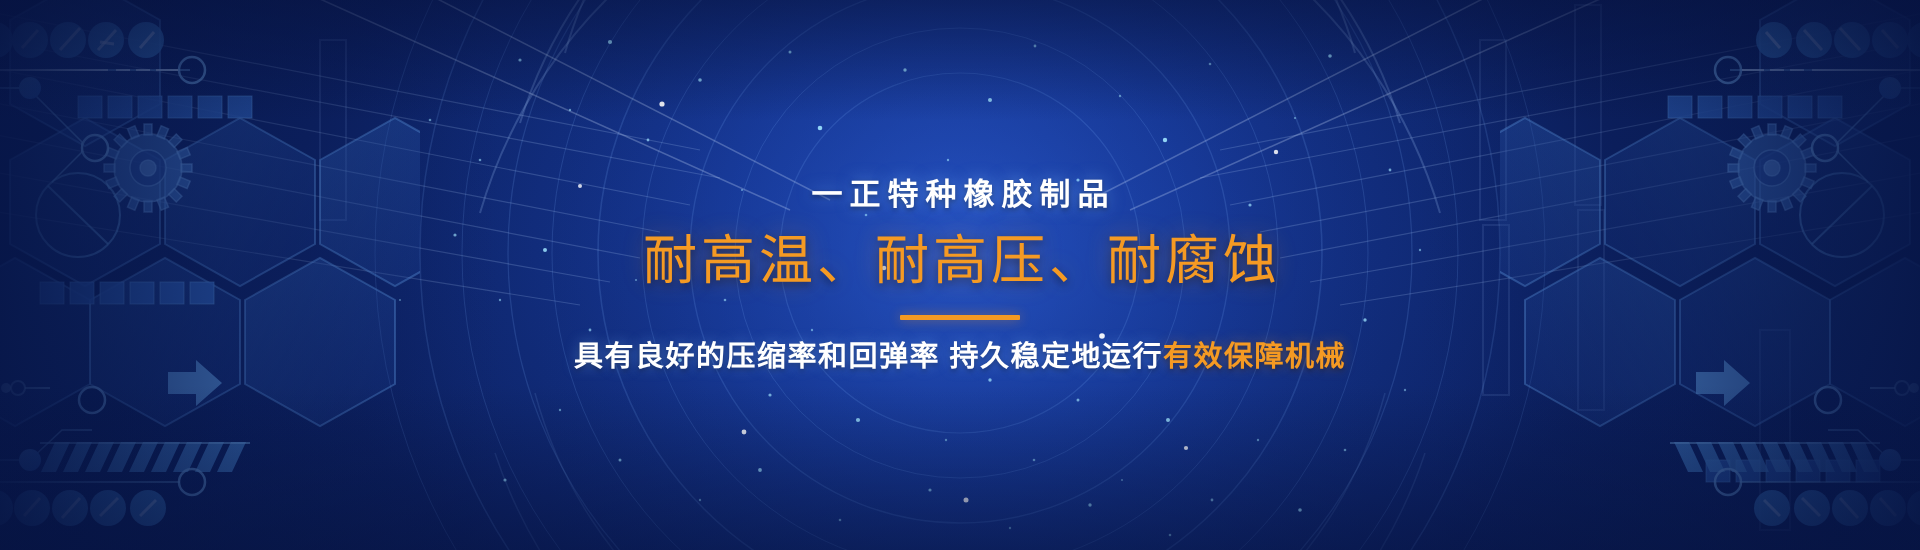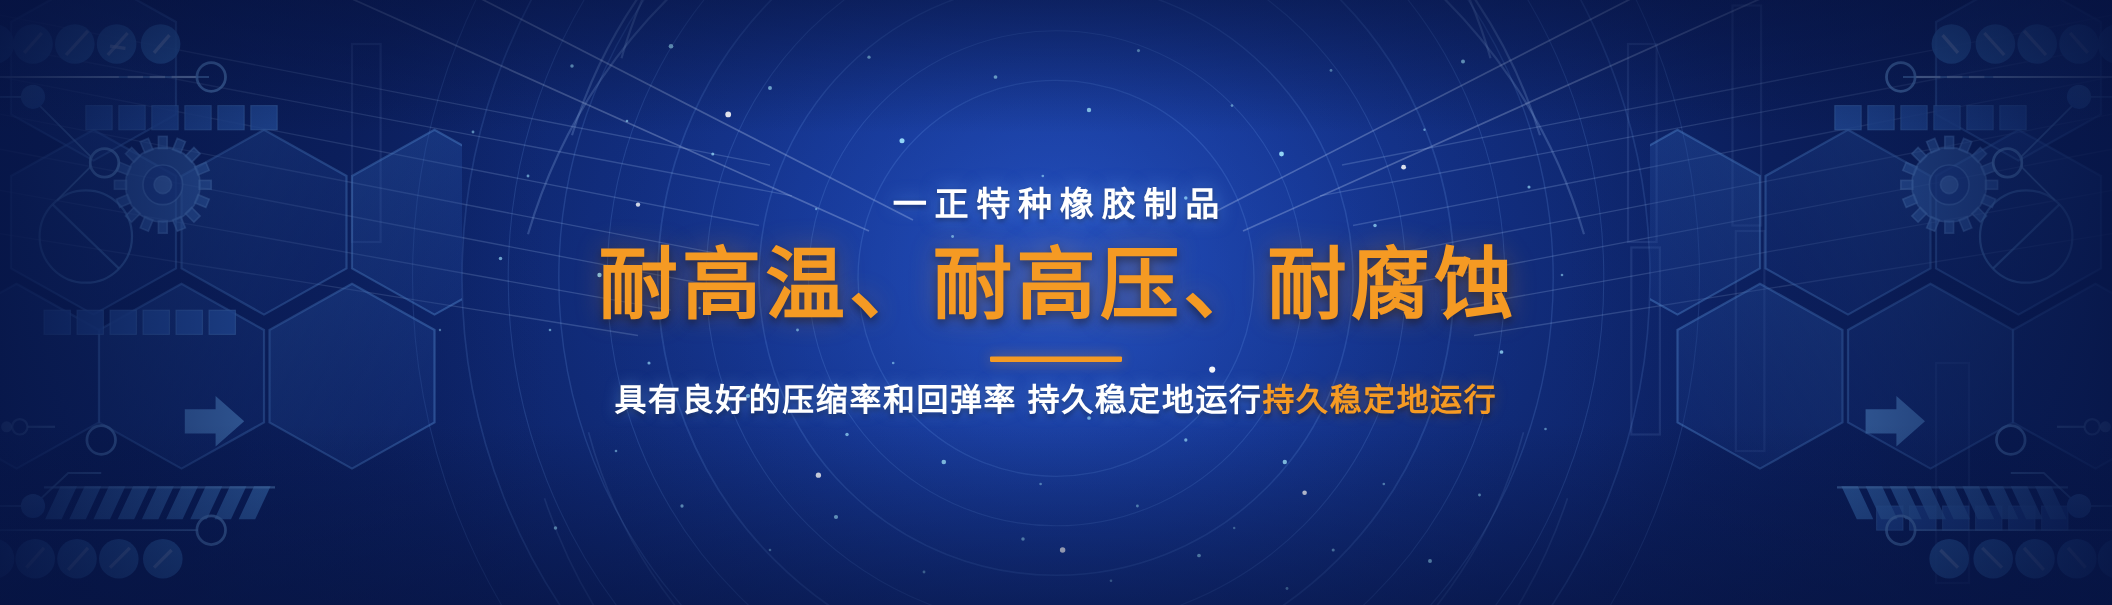--- a/index.html
+++ b/index.html
@@ -71,8 +71,8 @@
   }
   .headline{
     color:#f59a23;
-    font-size:72px;
-    font-weight:bold;
+    font-size:54px;
+    font-weight:normal;
     letter-spacing:4px;
     text-indent:4px;
     margin:0;

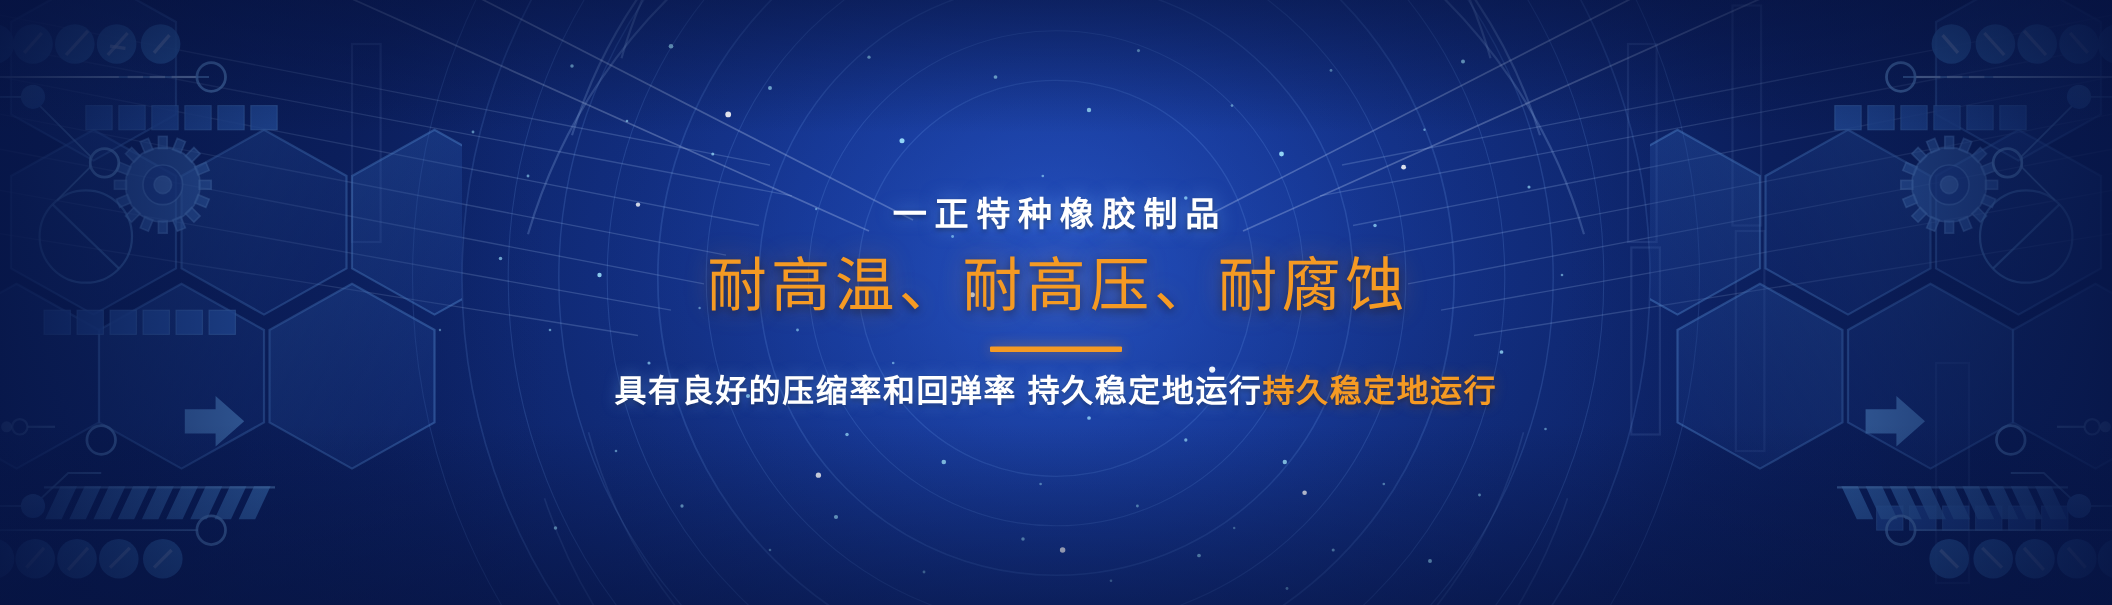--- a/index.html
+++ b/index.html
@@ -566,7 +566,7 @@
     <div class="divider"></div>
 
     <div class="subline">
-      <span class="white">具有良好的压缩率和回弹率 持久稳定地运行</span><span class="orange">持久稳定地运行</span>
+      <span class="white">具有良好的压缩率和回弹率 持久稳定地运行</span><span class="orange">有效保障机械</span>
     </div>
   </div>
 

